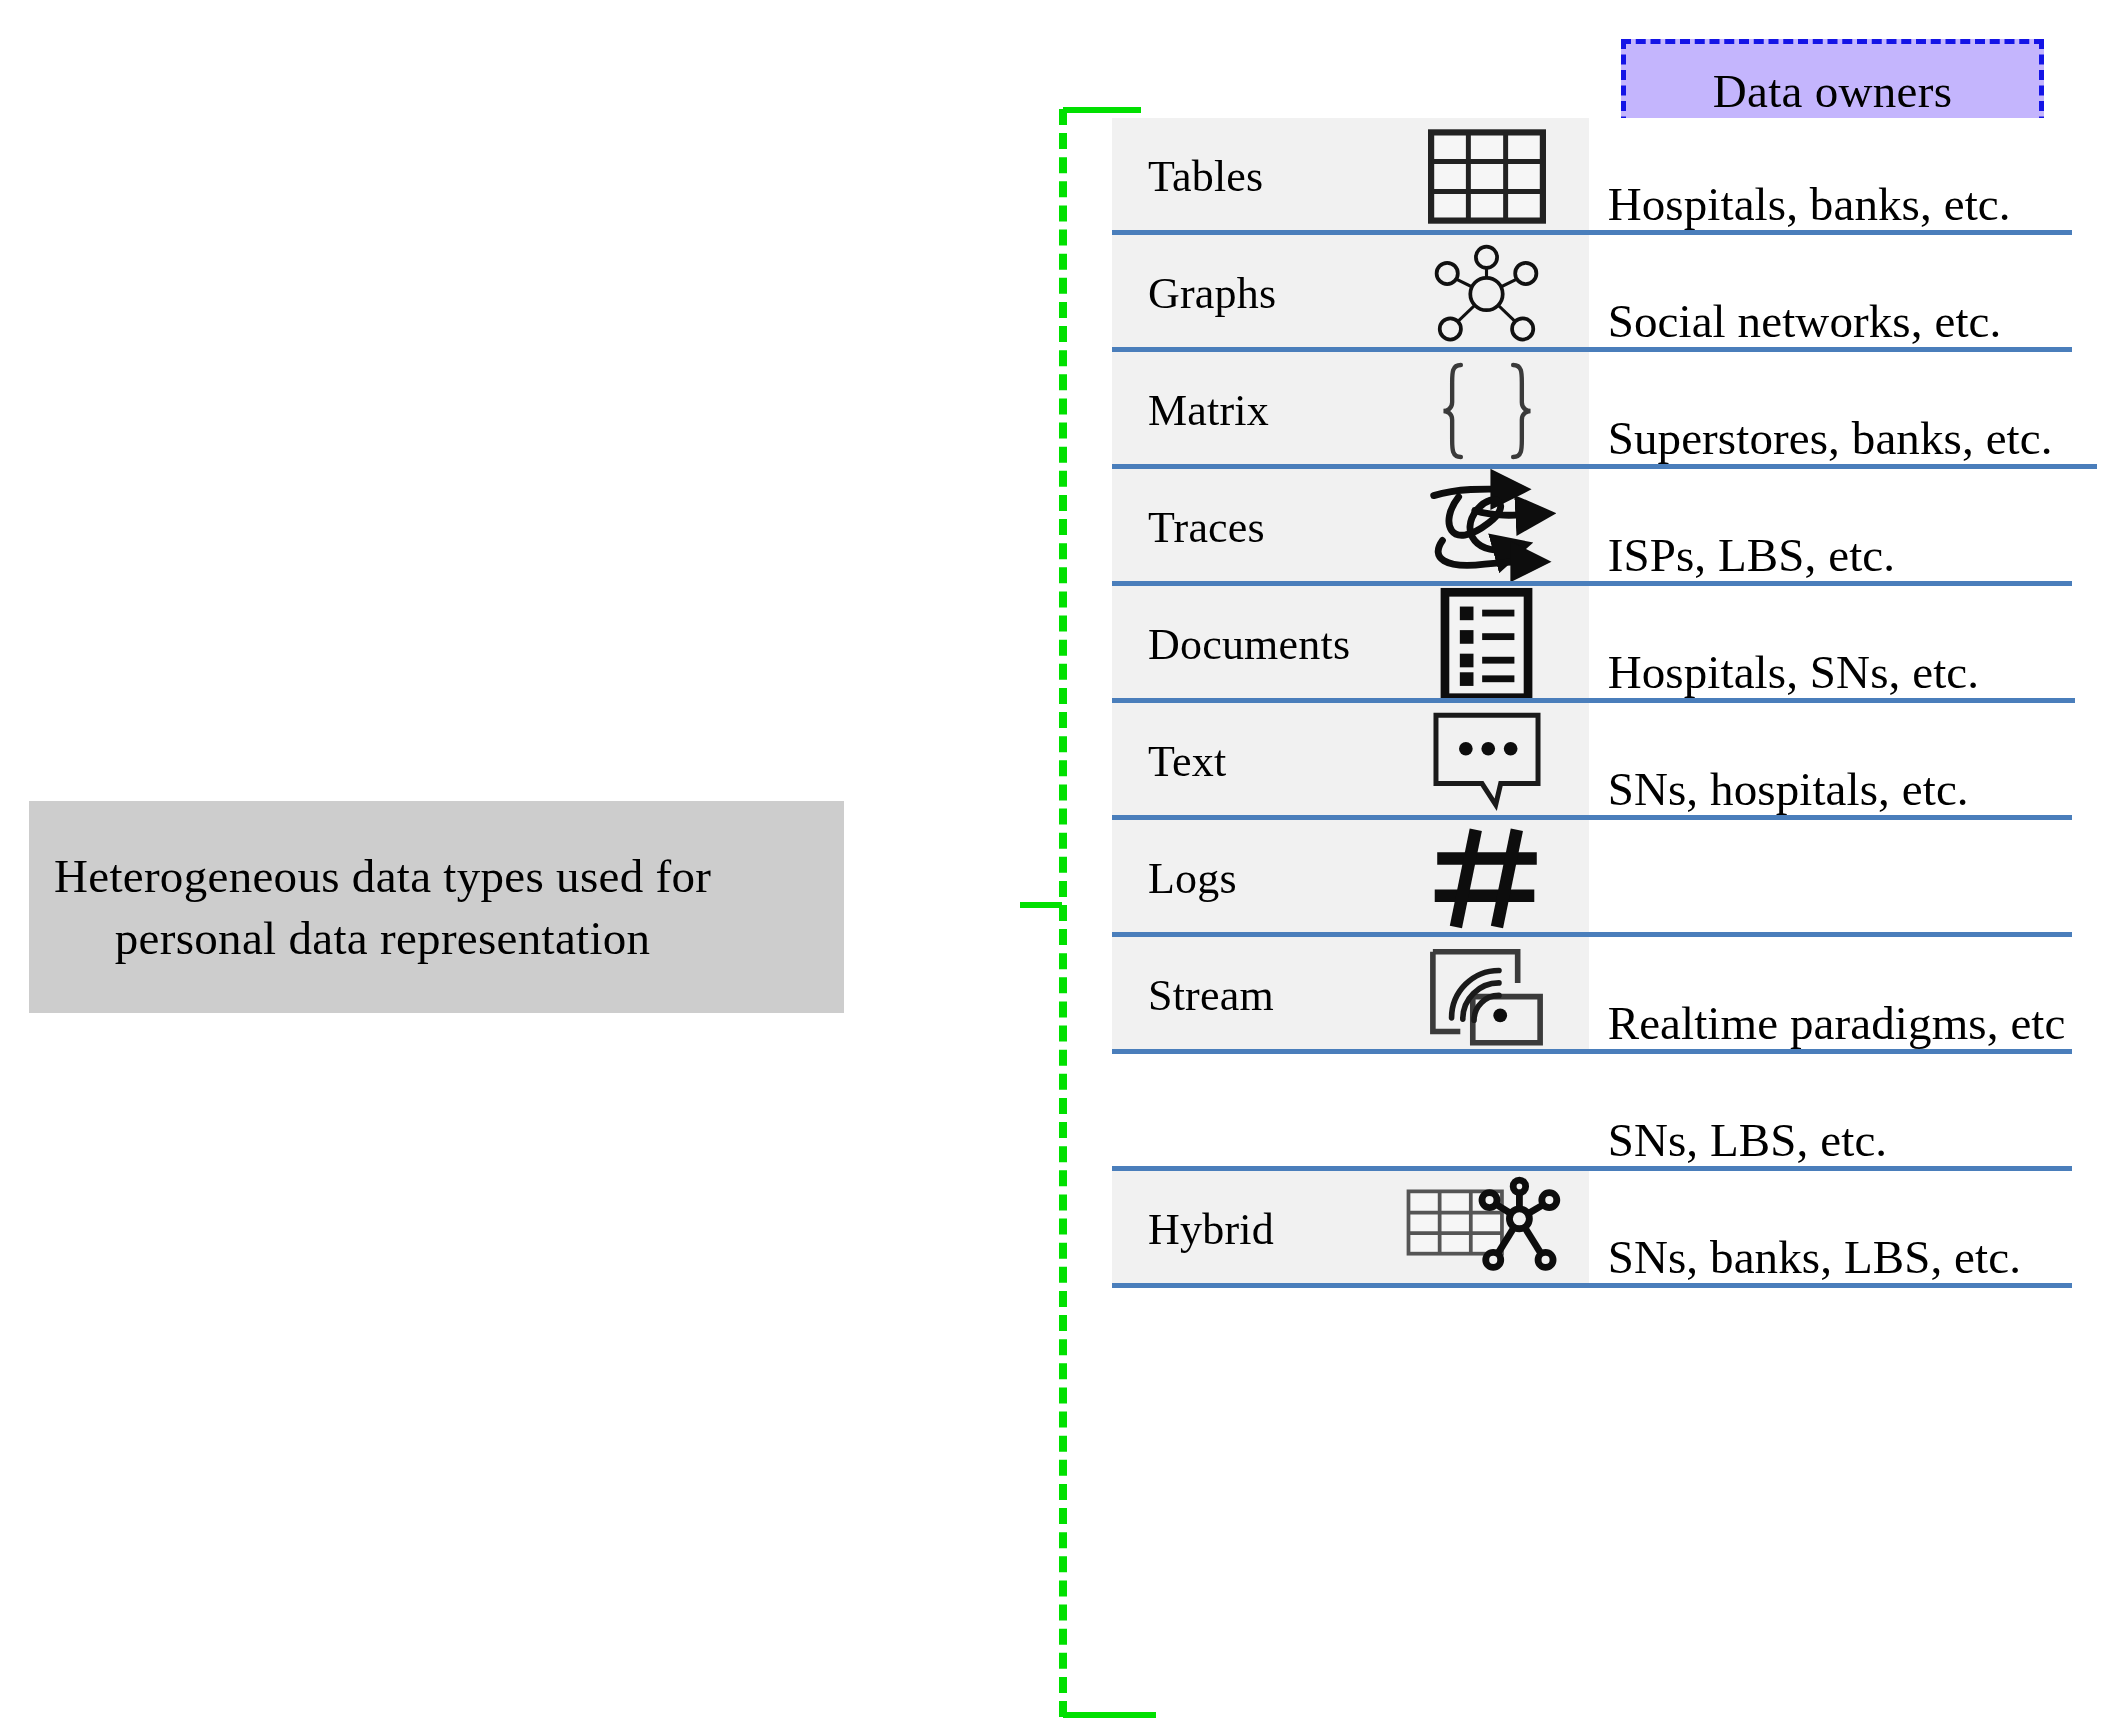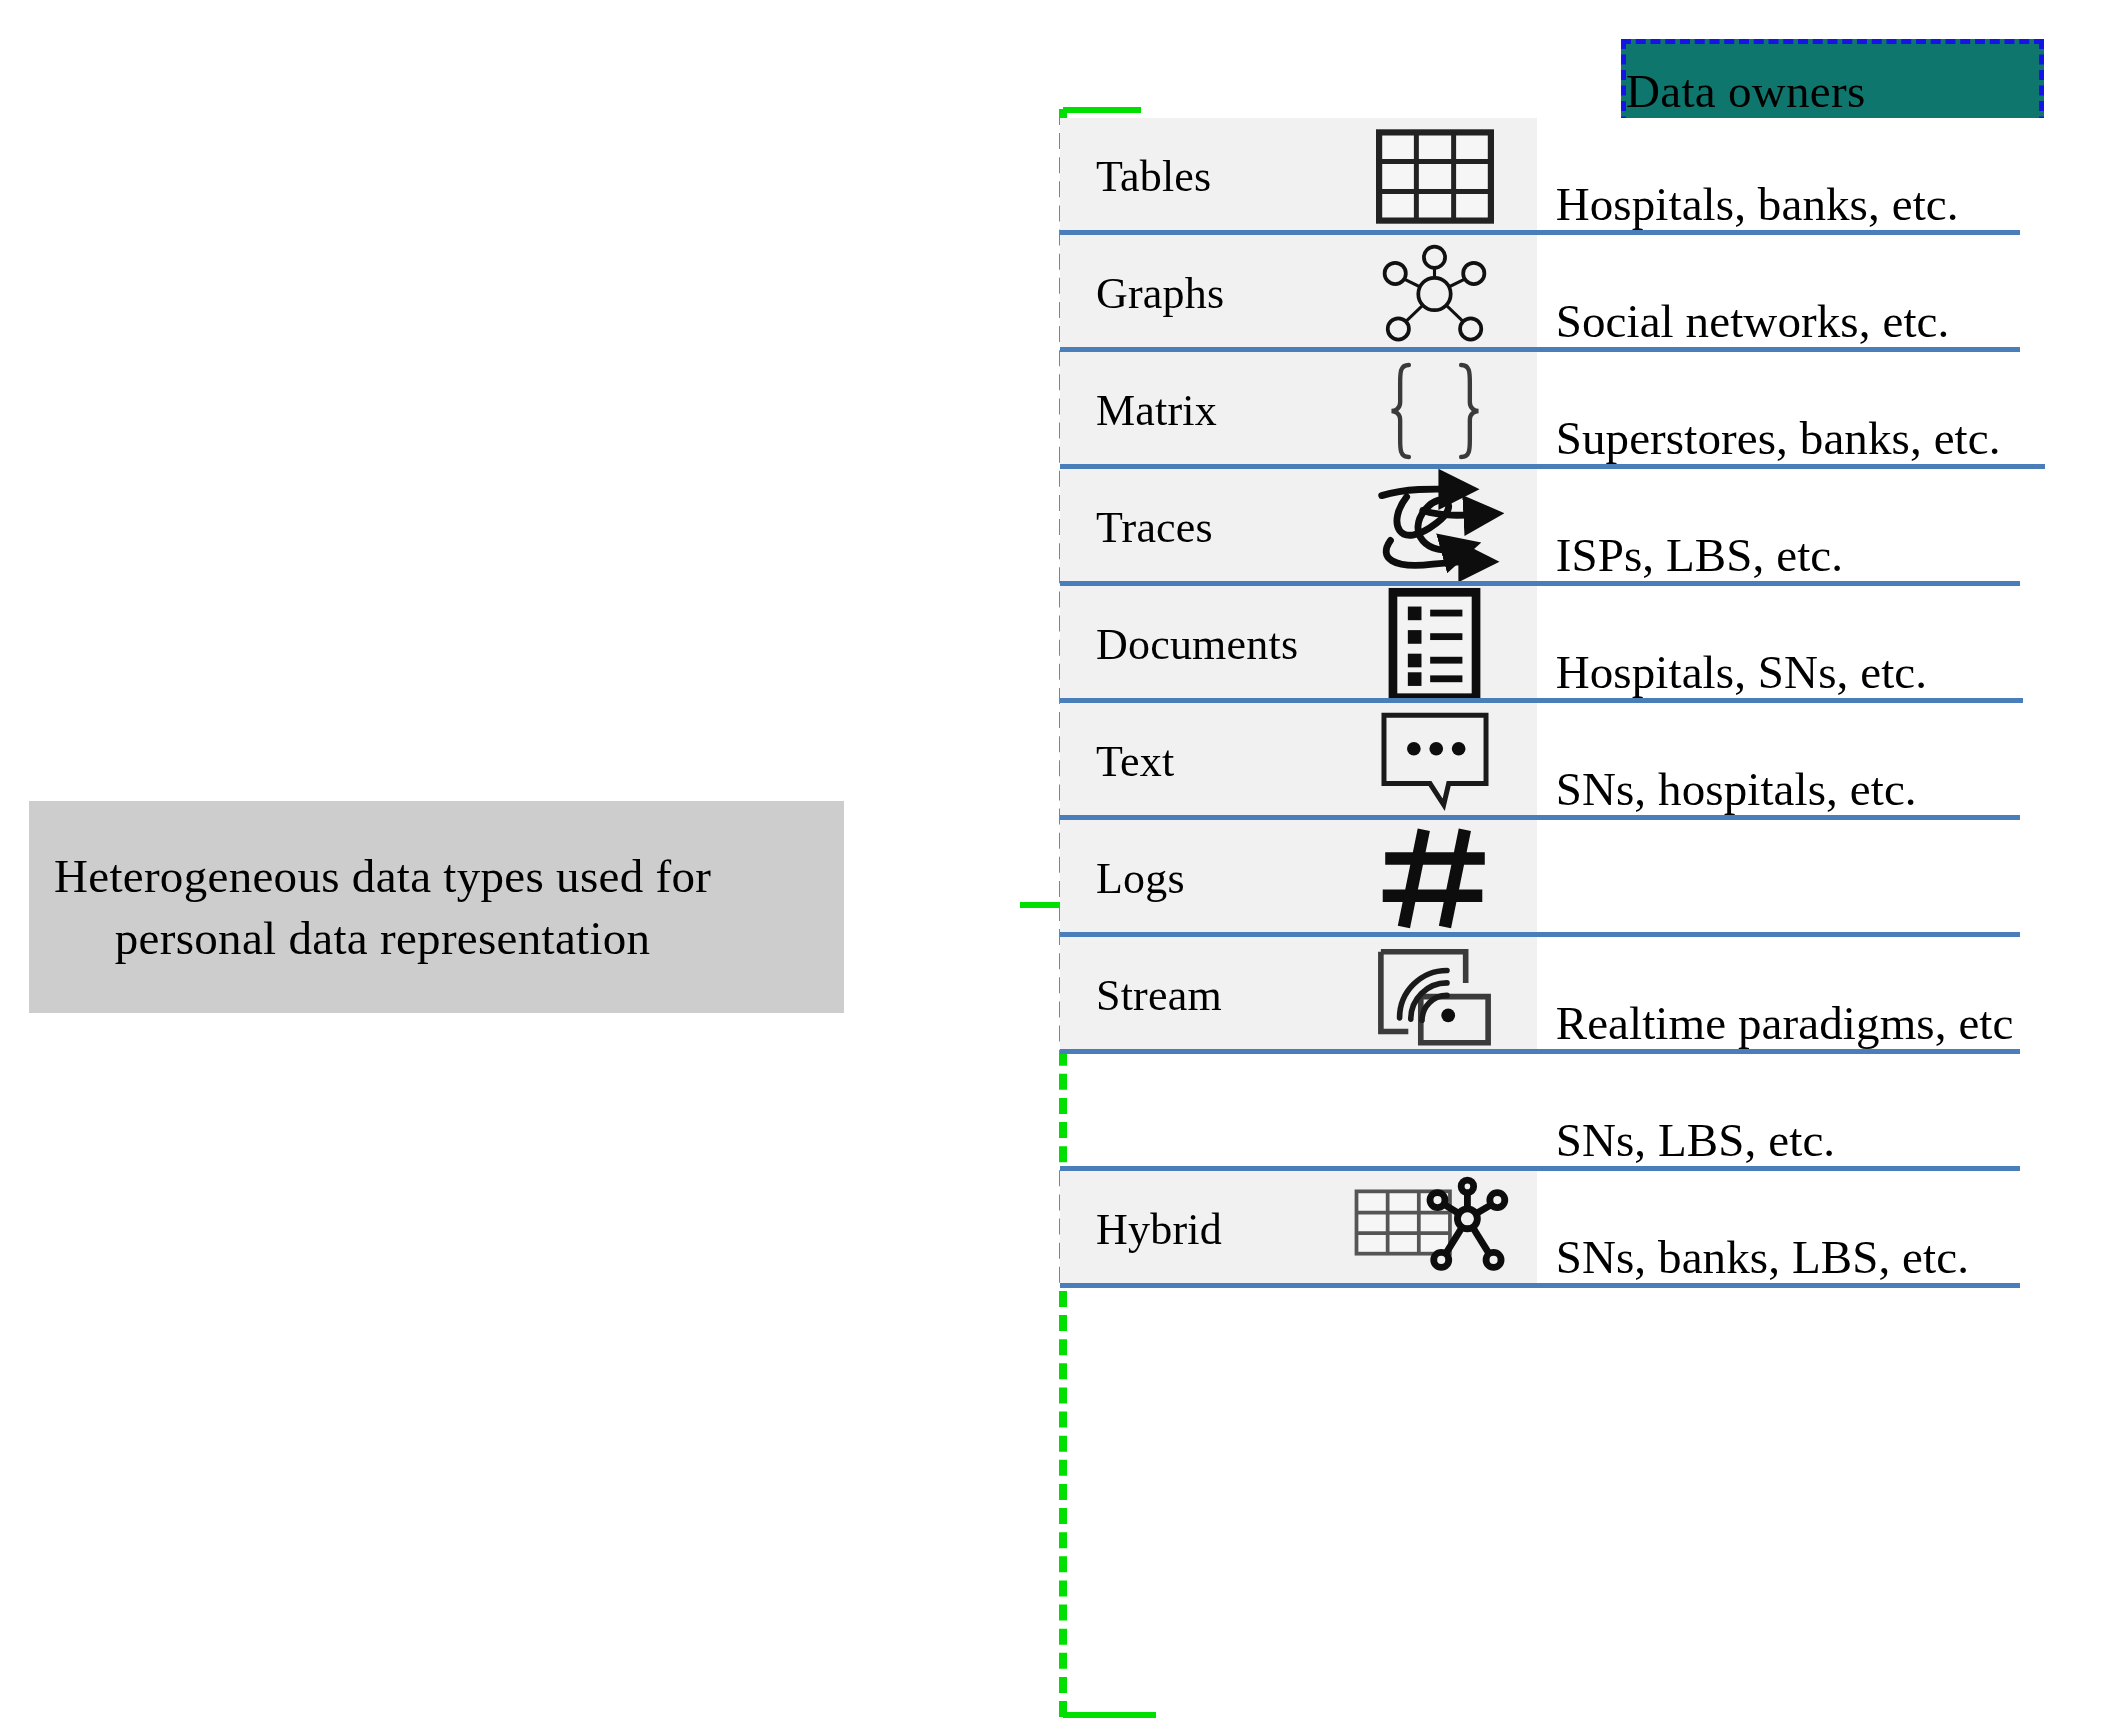--- a/index.html
+++ b/index.html
@@ -41,8 +41,8 @@
   #owners-box{
     position:absolute; left:1621px; top:39px; width:413px; height:93px;
     border:5.6px dashed #1414e6;
-    display:flex; align-items:center; justify-content:flex-start;
-    background:#0f766e;
+    display:flex; align-items:center; justify-content:center;
+    background:#c4b5fd;
   }
   #owners-box .txt{font-size:47px; color:#000; letter-spacing:0.3px;}
 

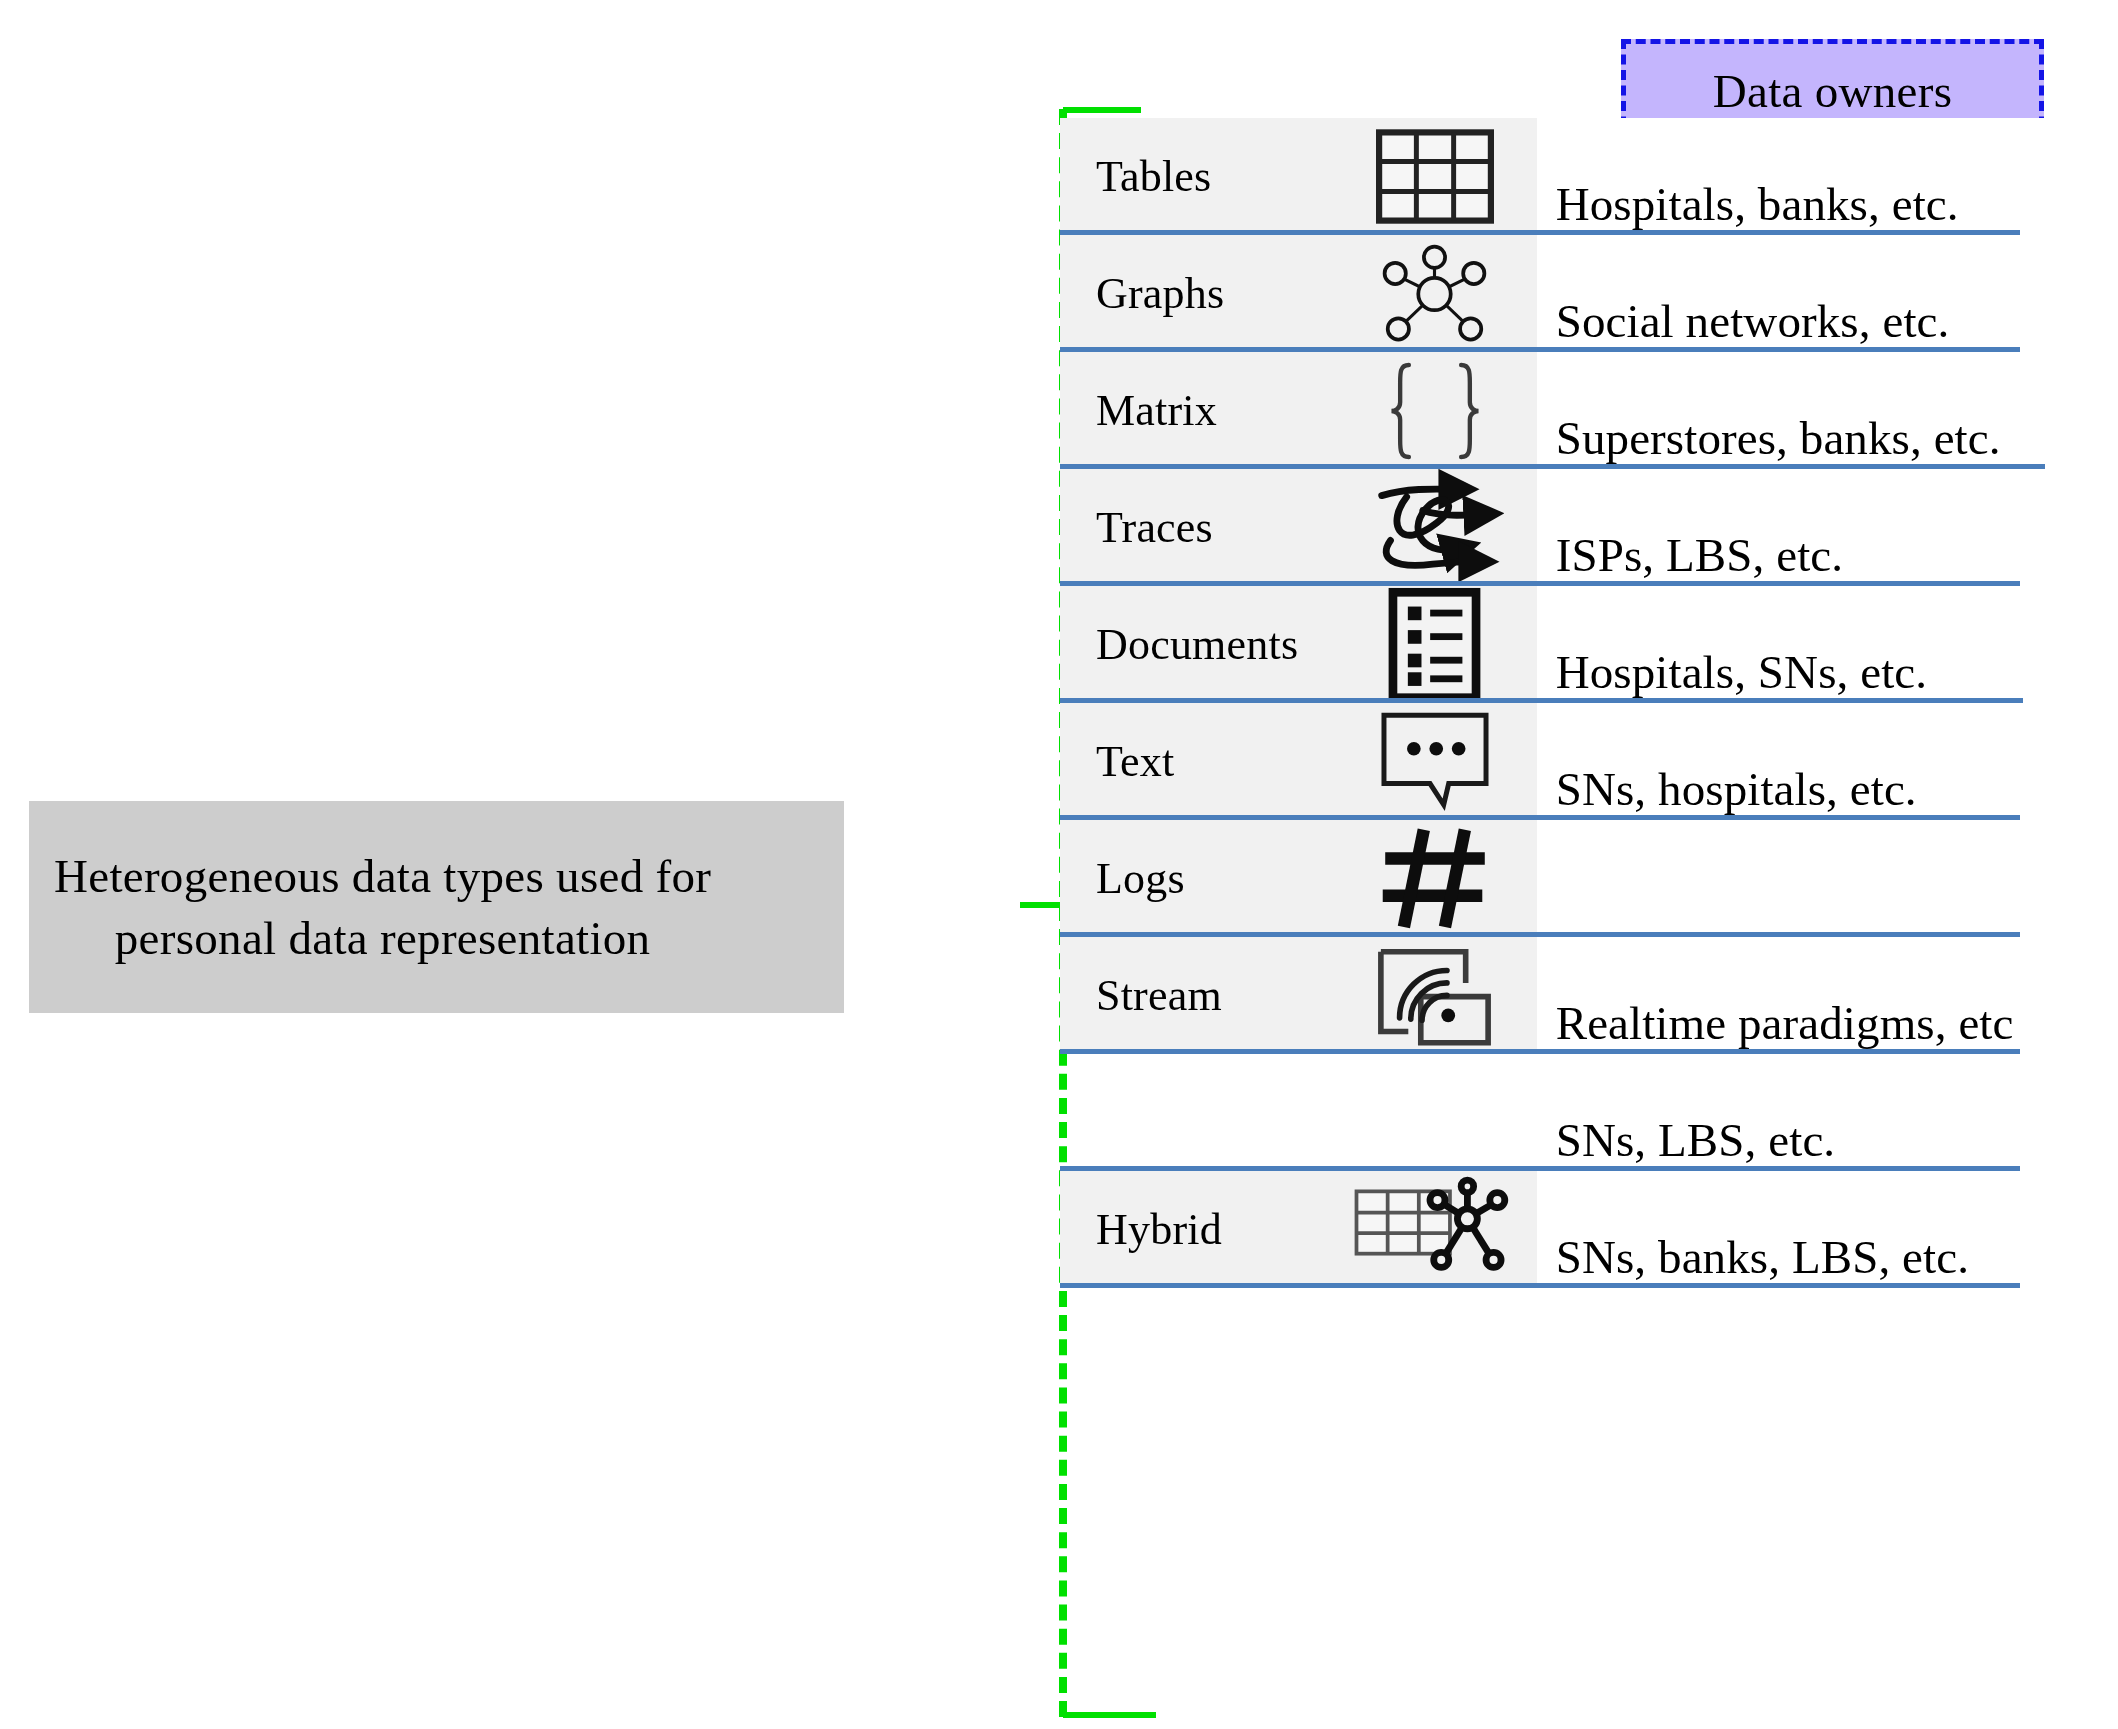--- a/index.html
+++ b/index.html
@@ -47,7 +47,7 @@
   #owners-box .txt{font-size:47px; color:#000; letter-spacing:0.3px;}
 
   
-  #list{position:absolute; left:1060px; top:118px; width:1000px;}
+  #list{position:absolute; left:1112px; top:118px; width:1000px;}
   .row{position:relative; height:117px; box-sizing:border-box;}
   .row .leftcell{
     position:absolute; left:0; top:0; width:477px; height:117px;

